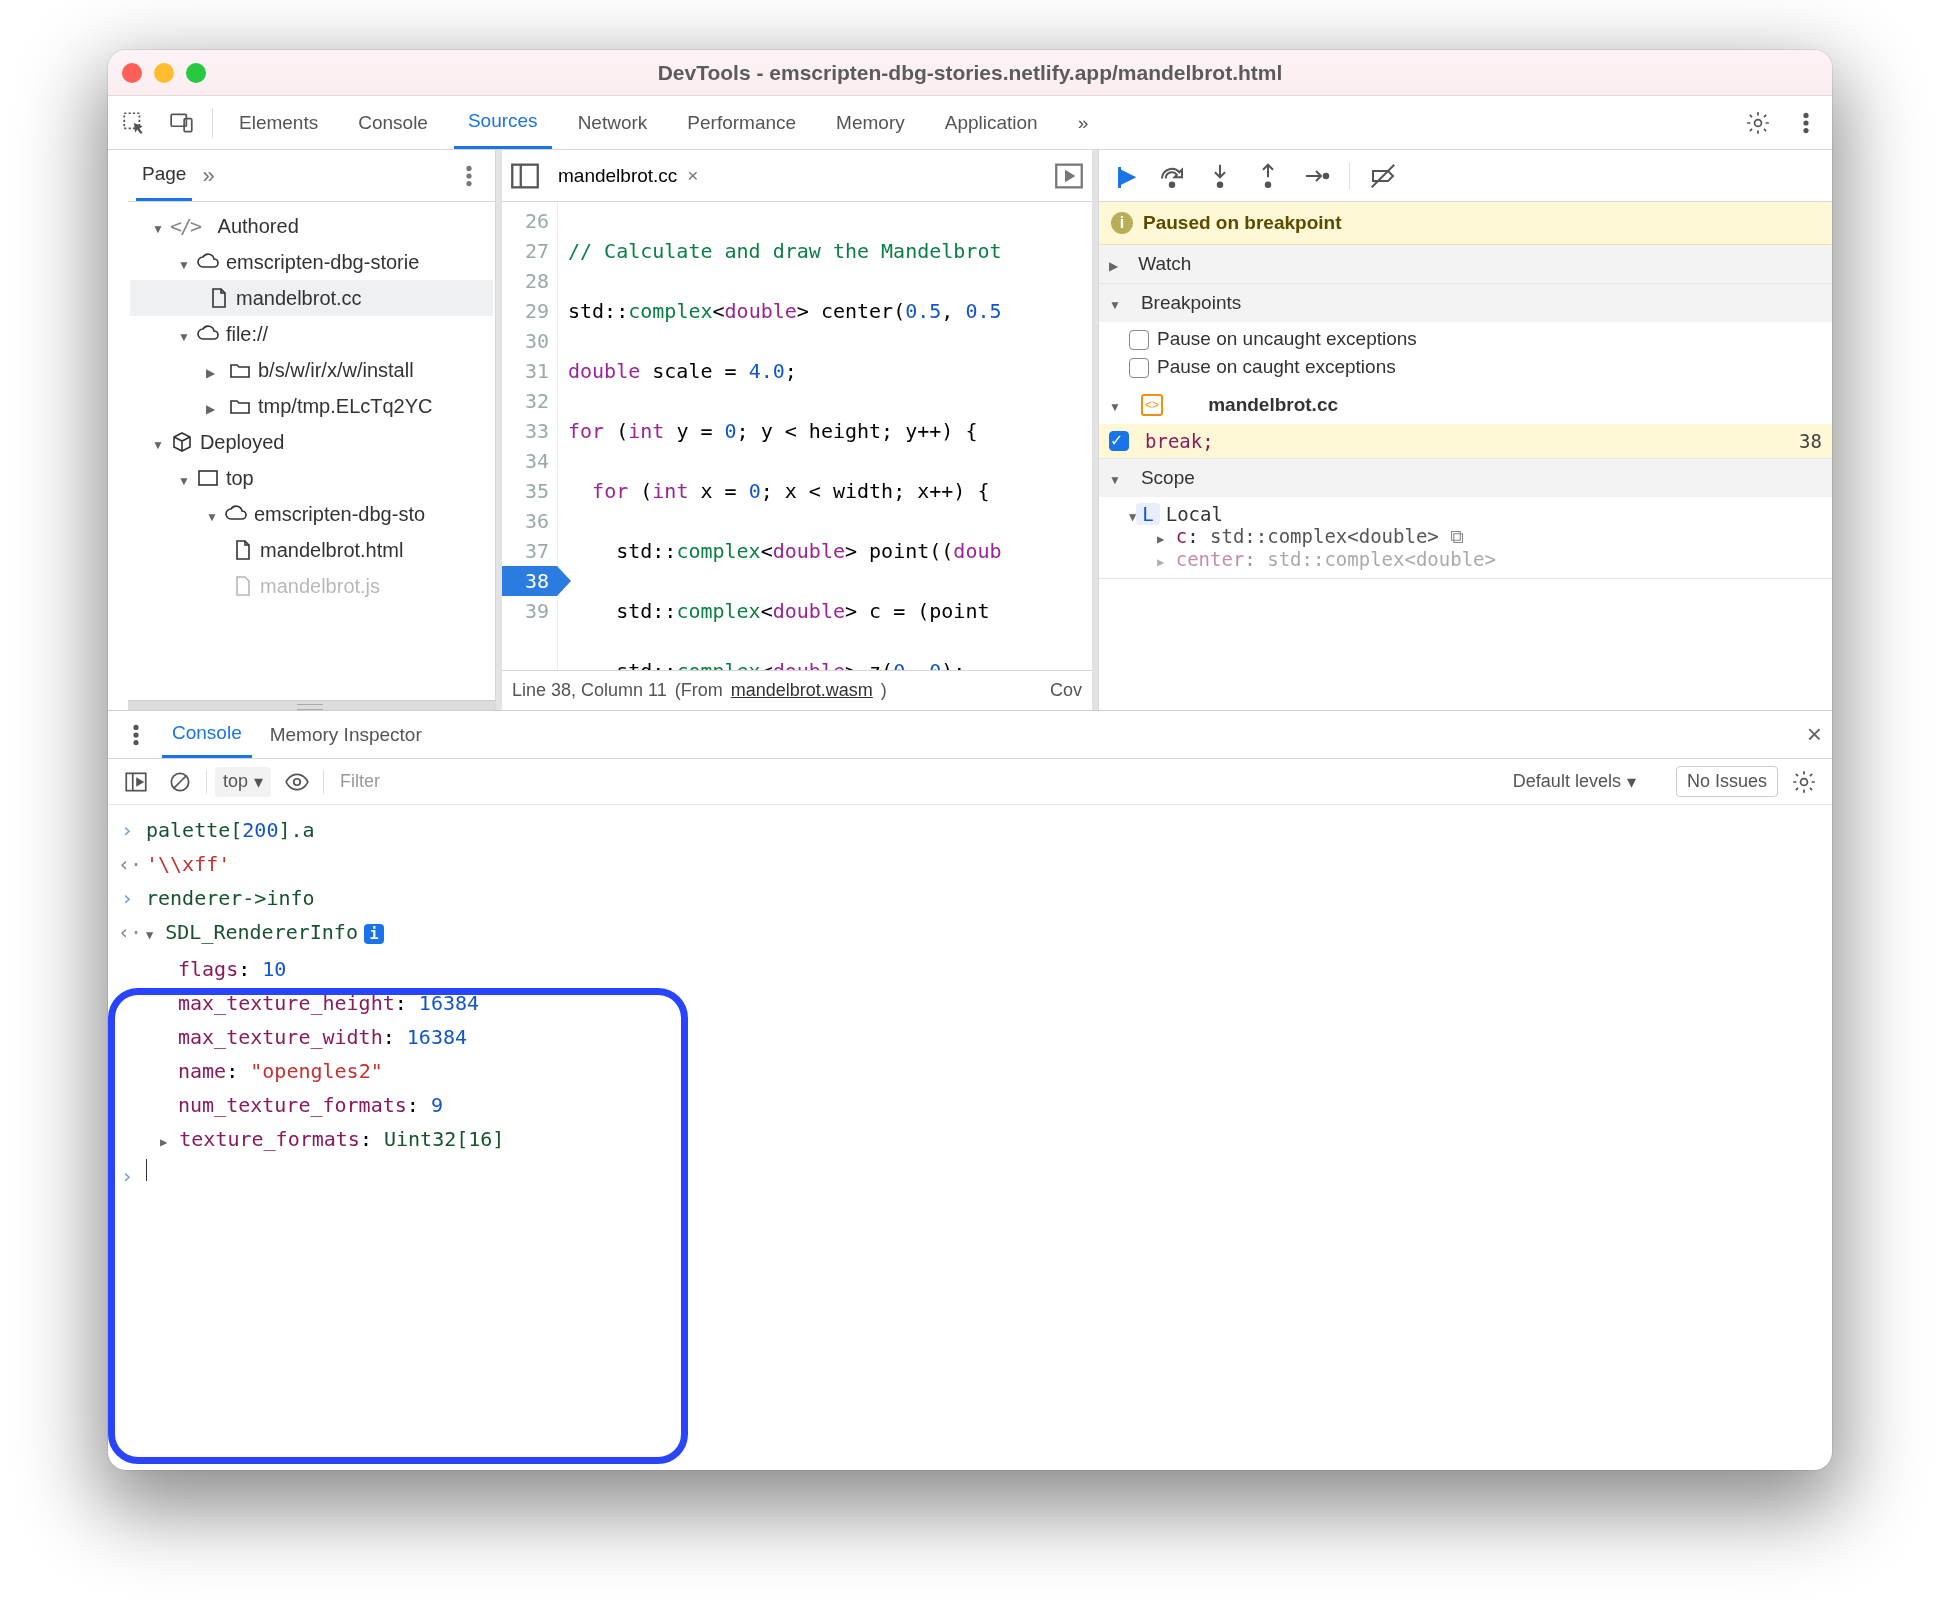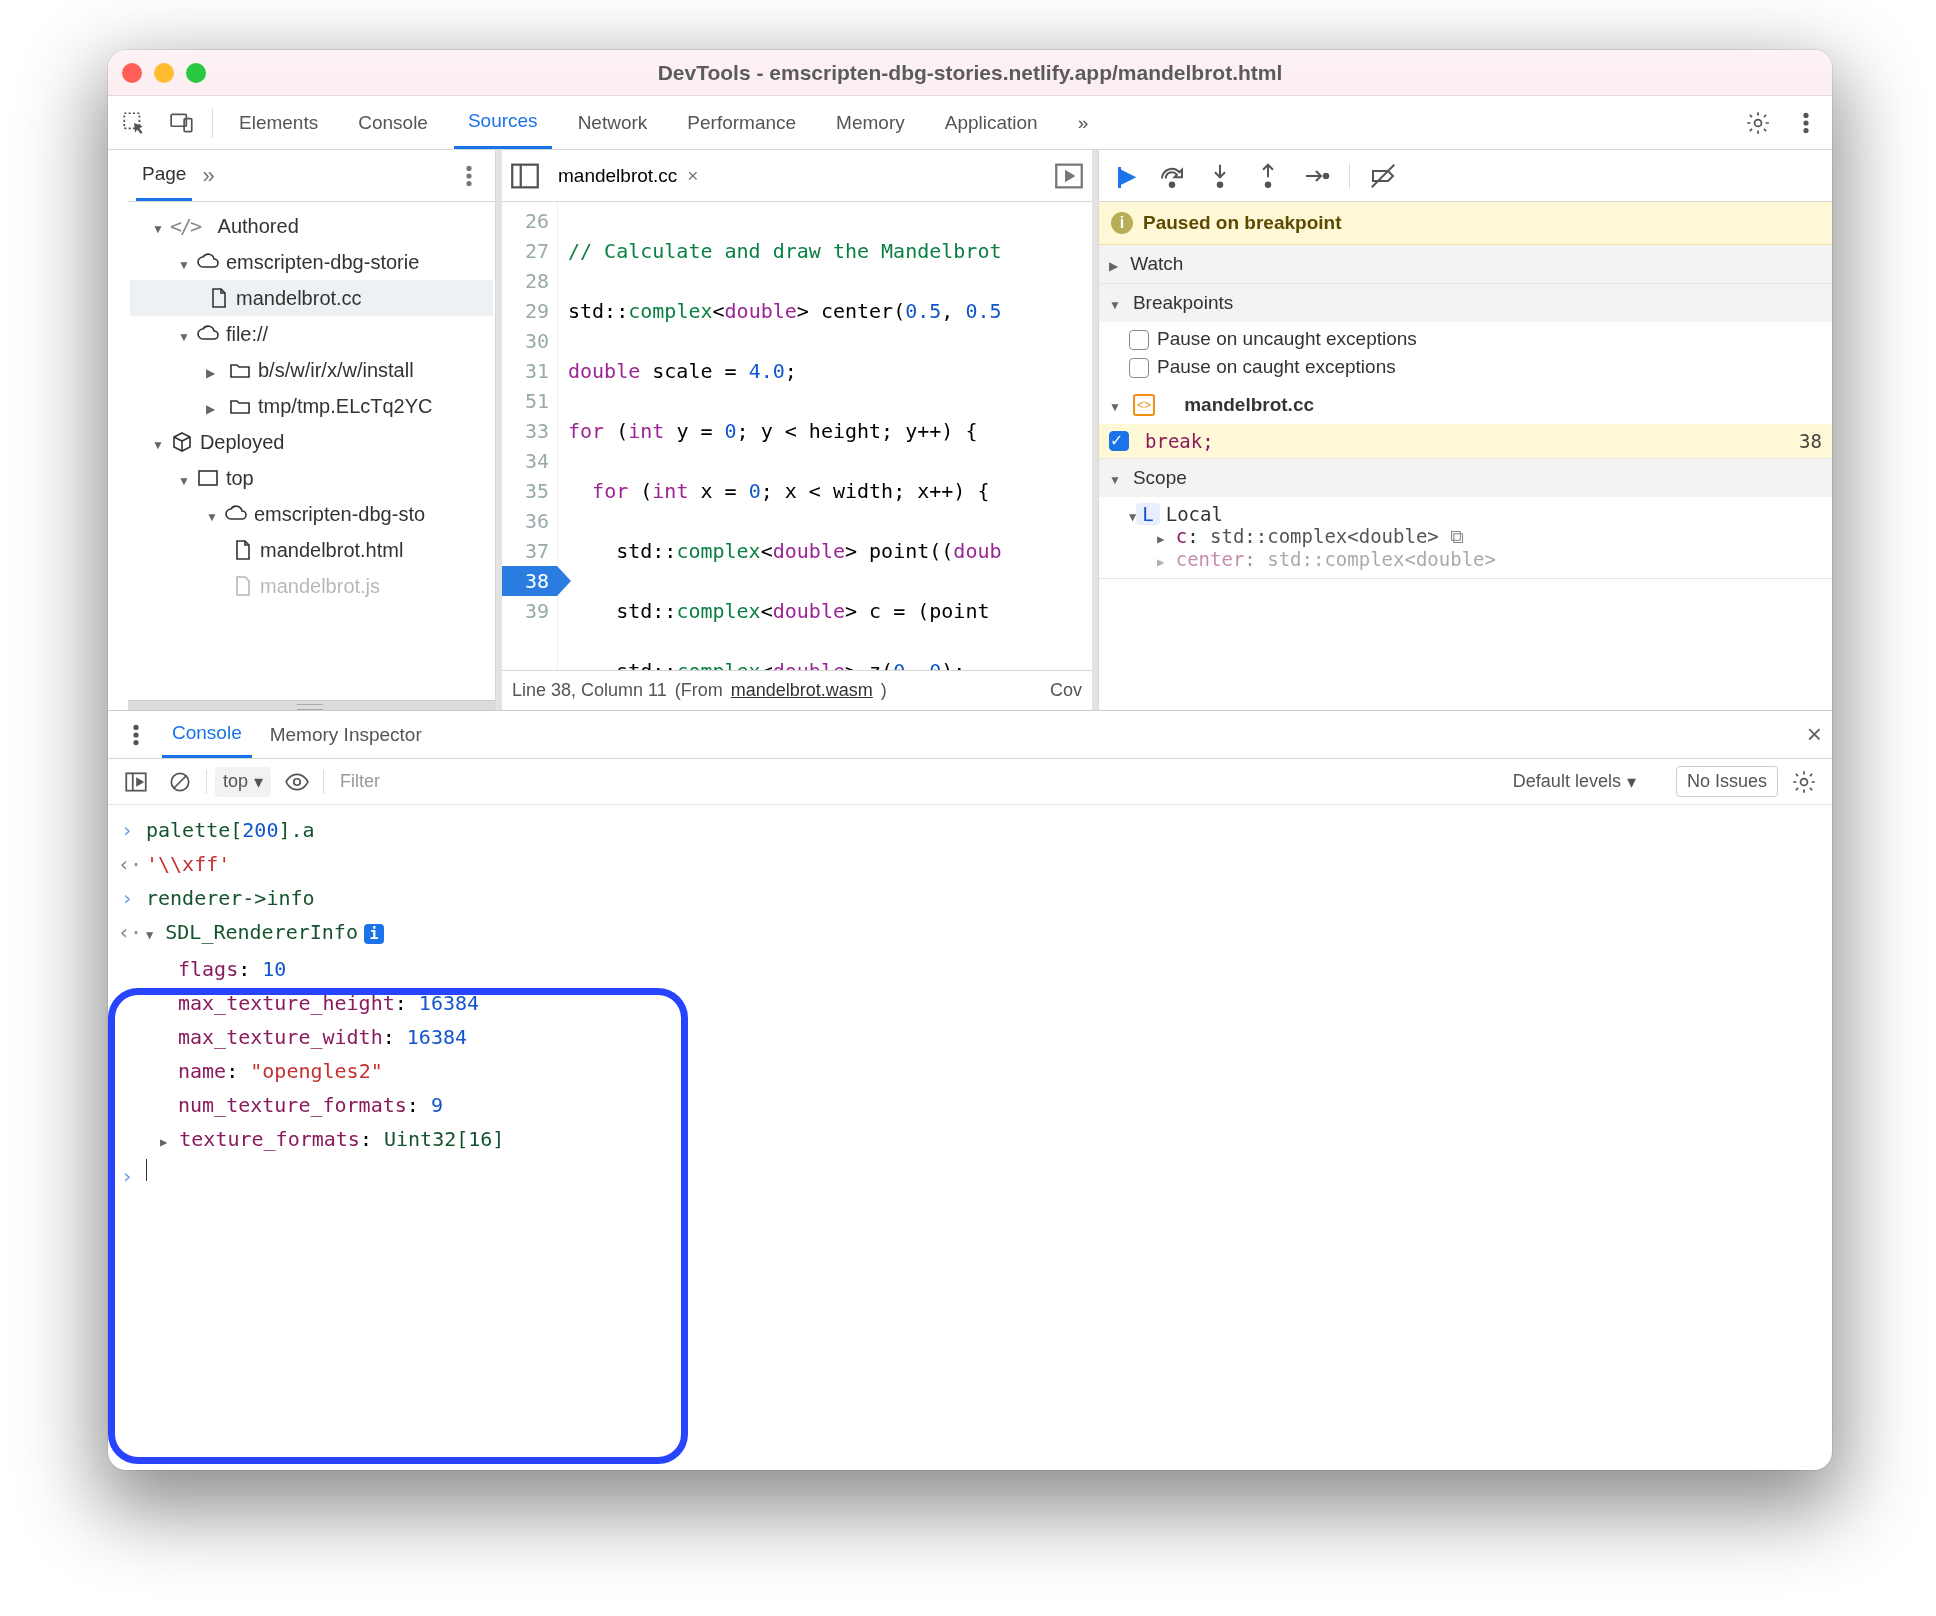--- a/index.html
+++ b/index.html
@@ -116,7 +116,7 @@
   .banner { background:#fff8d6; padding:10px 12px; display:flex; gap:10px; align-items:center; color:#5a4b00; font-weight:700; border-bottom:1px solid #eee3a8;}
   .banner .i { width:22px;height:22px;border-radius:50%;background:#b9ad57;color:#fff;display:flex;align-items:center;justify-content:center;font-size:16px;}
   .sect { border-bottom:1px solid #e5e5e5;}
-  .shead { background:#f3f3f3; padding:8px 10px; display:flex;align-items:center; gap:12px; color:#333;}
+  .shead { background:#f3f3f3; padding:8px 10px; display:flex;align-items:center; gap:20px; color:#333;}
   .sbody { padding:6px 10px 8px 30px; color:#333;}
   .cbx { width:20px;height:20px;border:1.5px solid #888;border-radius:4px;display:inline-block;vertical-align:middle;margin-right:8px; position:relative;}
   .cbx.on{ background:#1a73e8;border-color:#1a73e8;}

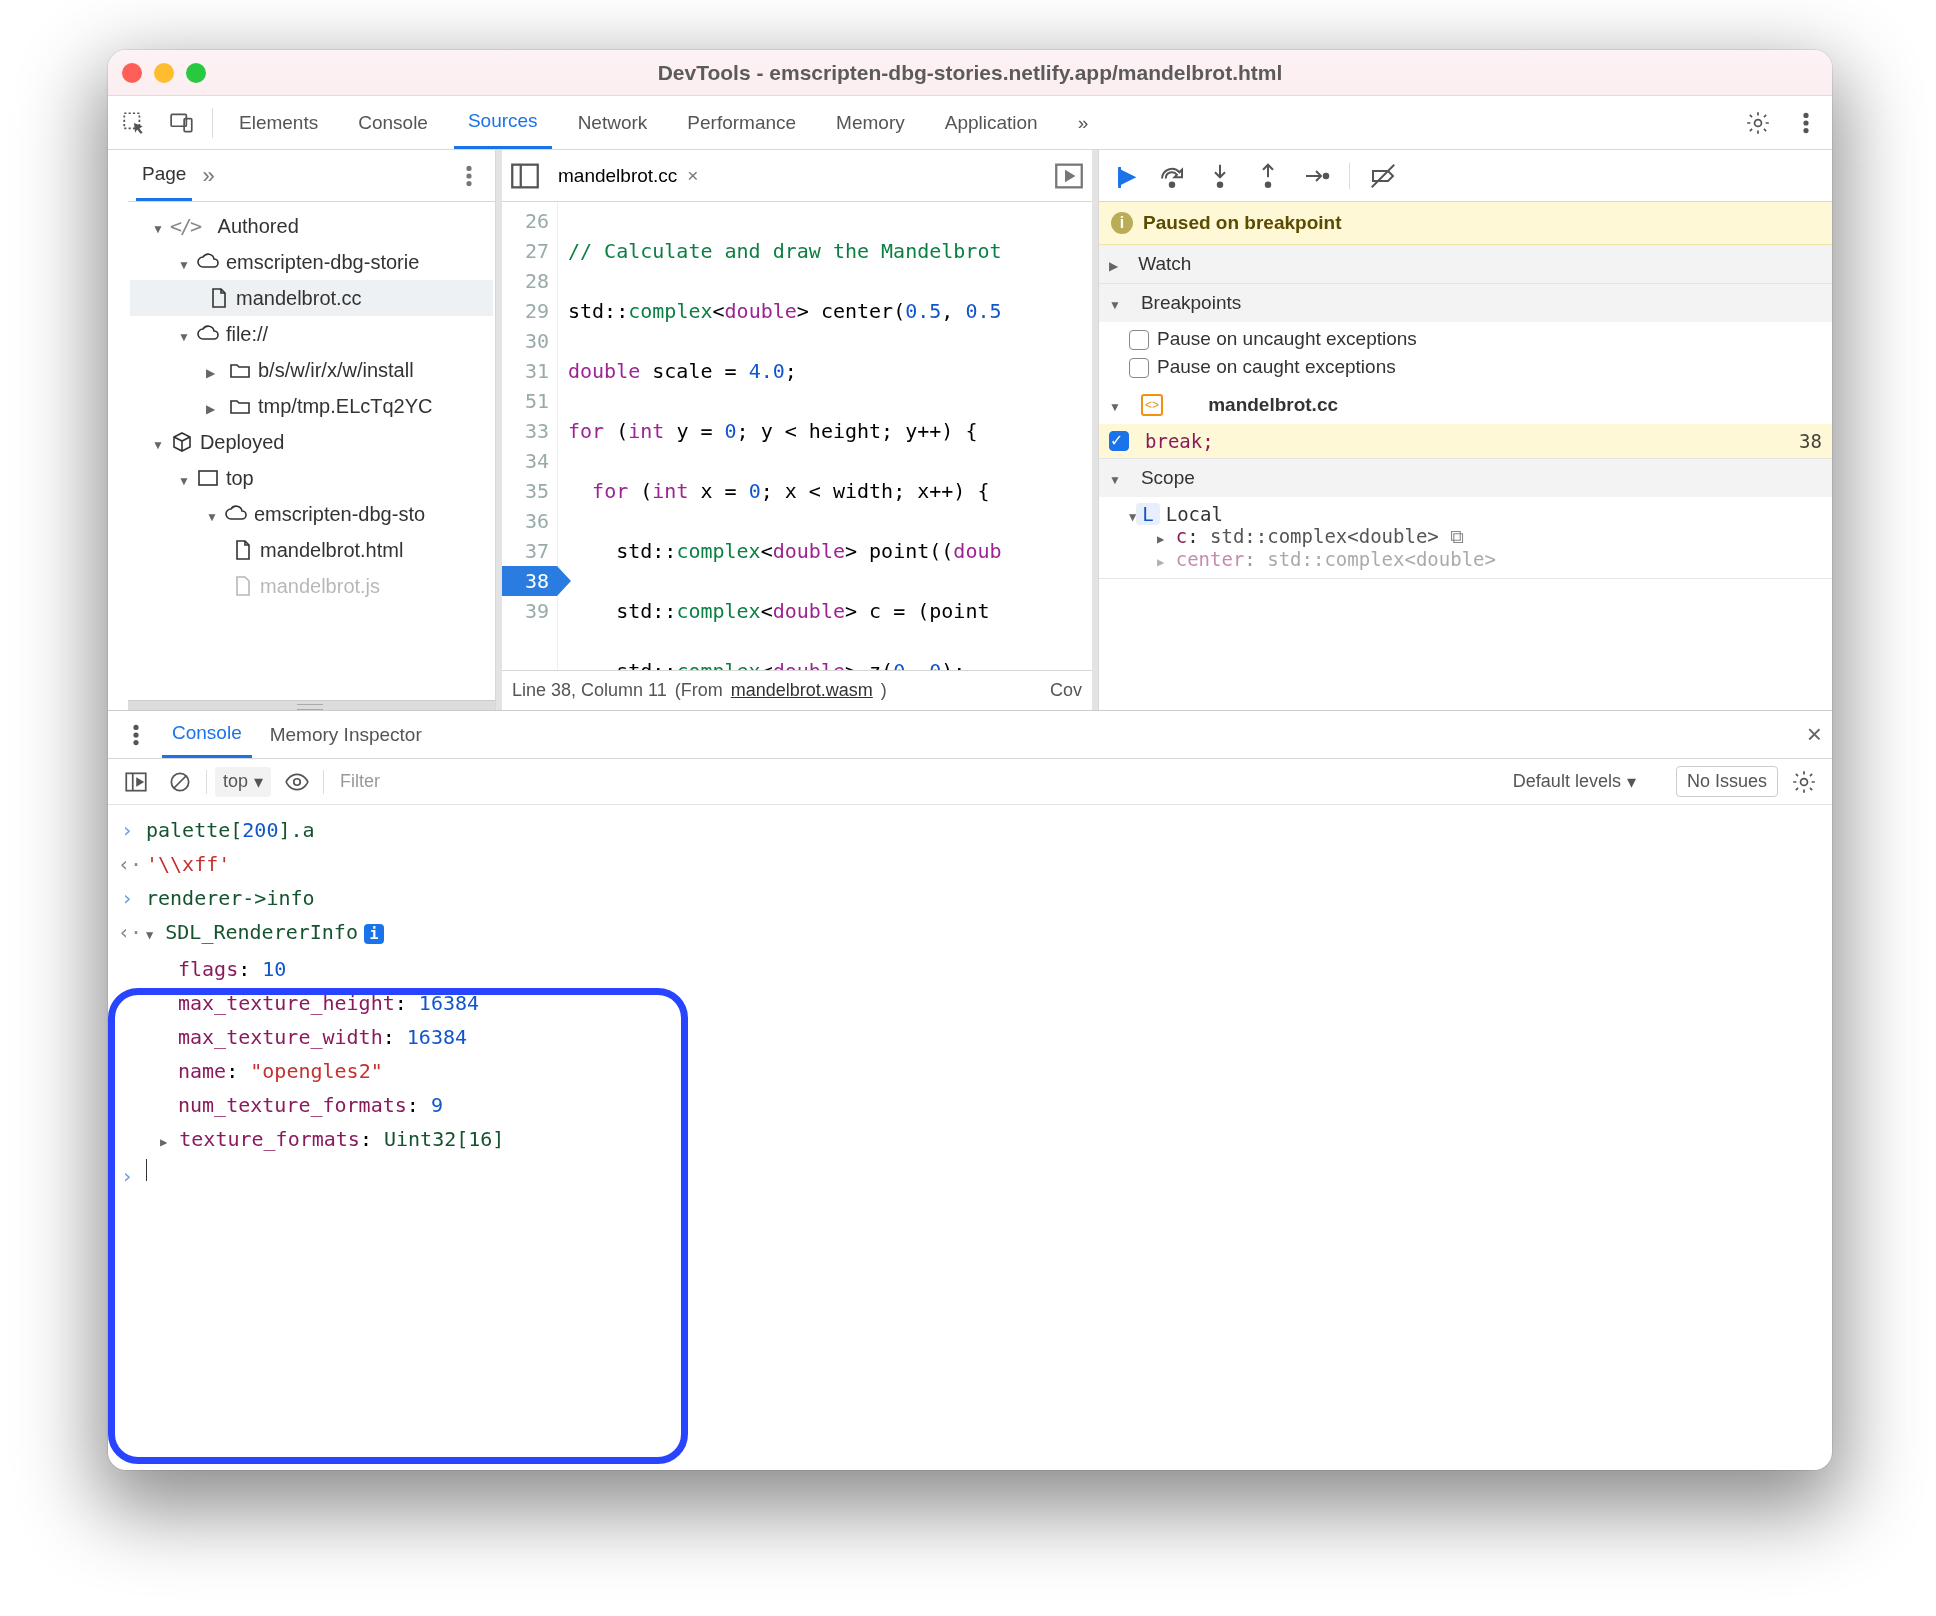--- a/index.html
+++ b/index.html
@@ -349,7 +349,7 @@
             <div>29</div>
             <div>30</div>
             <div>31</div>
-            <div>51</div>
+            <div>32</div>
             <div>33</div>
             <div>34</div>
             <div>35</div>

